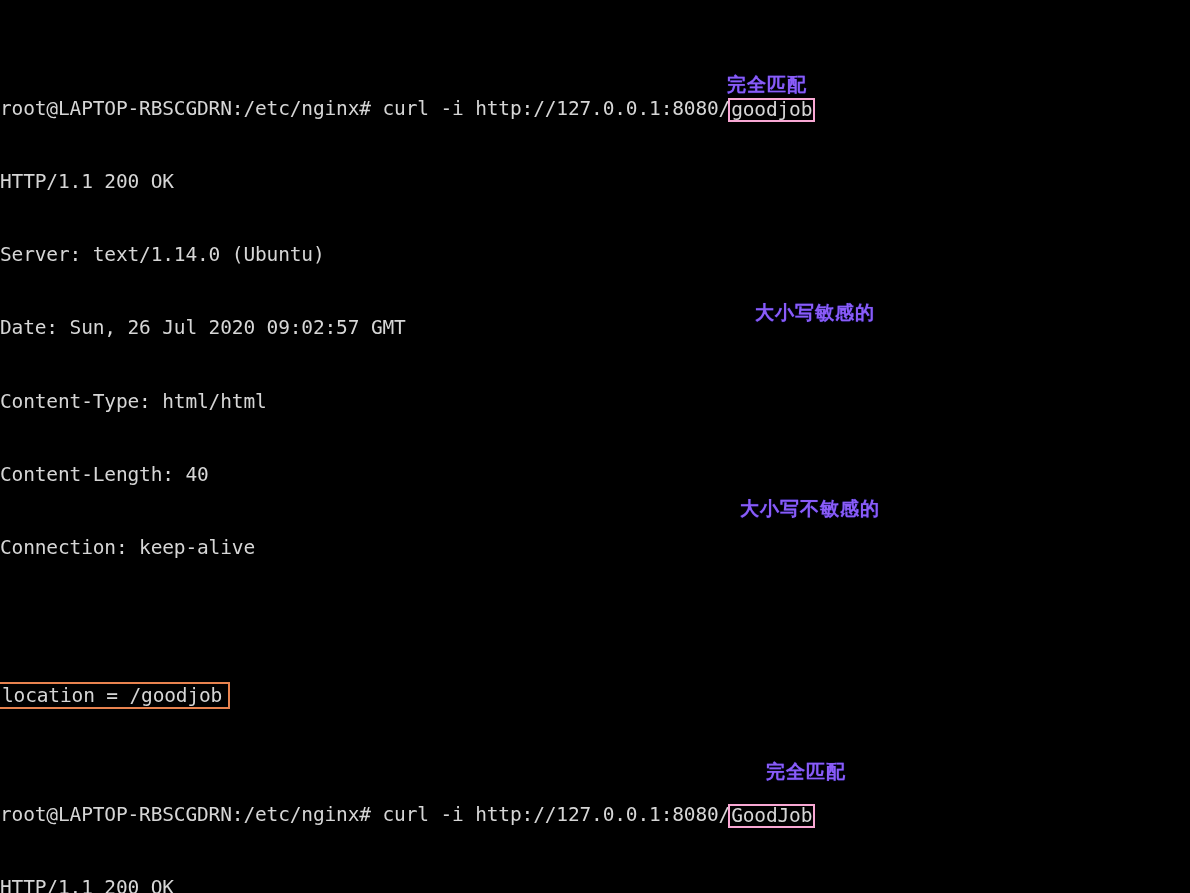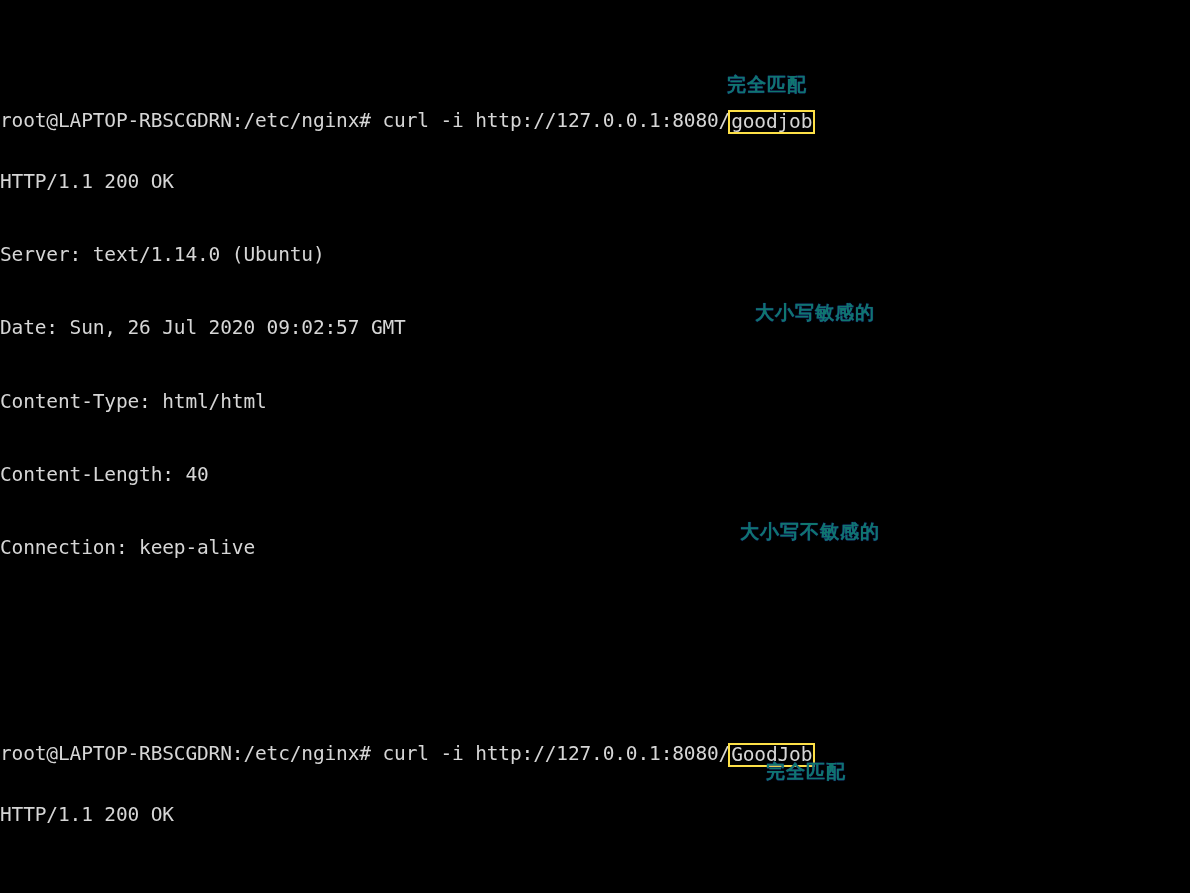--- a/index.html
+++ b/index.html
@@ -61,7 +61,7 @@
 
   .annot {
     position: absolute;
-    color: #0f766e;
+    color: #8b5cf6;
     font-family: "DejaVu Sans", "Liberation Sans", sans-serif;
     font-size: 19px;
     font-weight: 700;

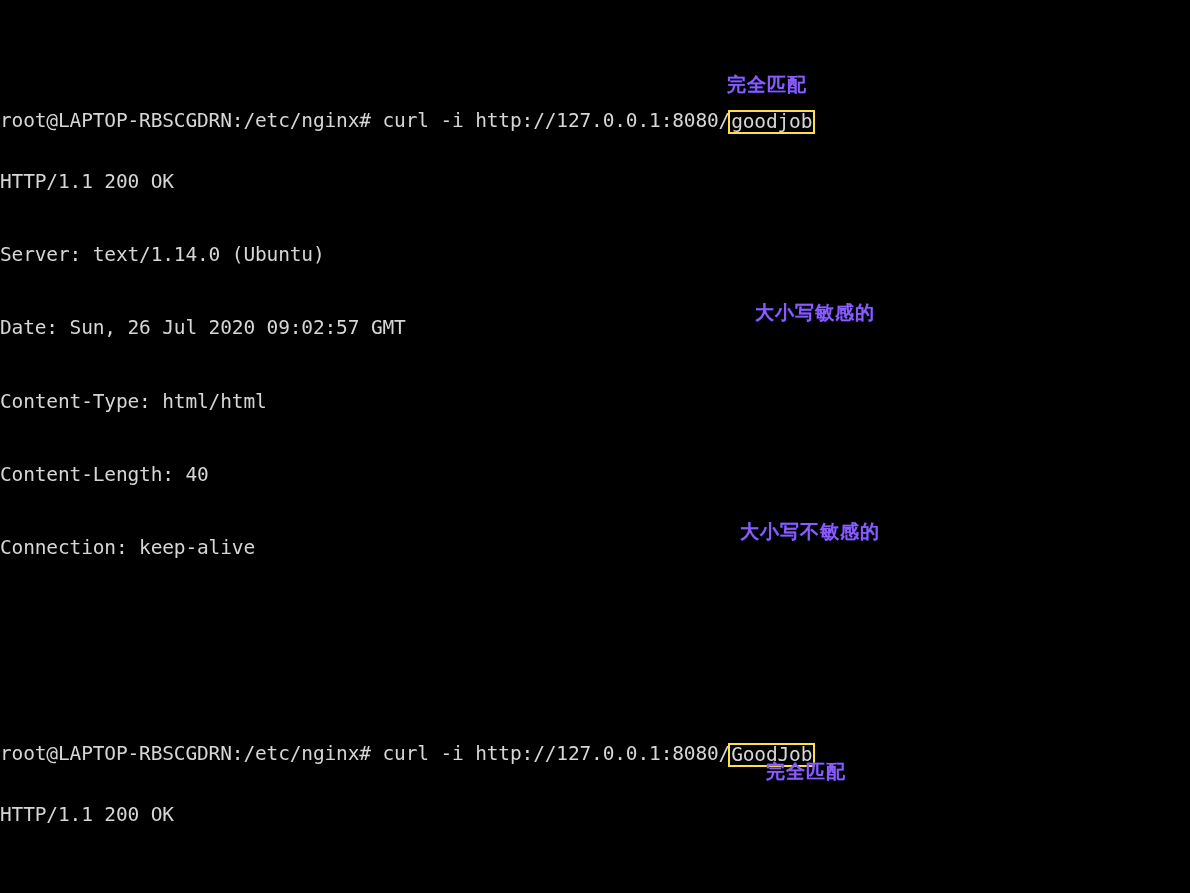--- a/index.html
+++ b/index.html
@@ -40,8 +40,8 @@
   
   .hl {
     display: inline-block;
-    border: 2px solid #fde047;
-    margin: 12px -2px;
+    border: 2px solid #f9a8d4;
+    margin: 0 -2px;
     padding: 0 1px;
     line-height: 20px;
     position: relative;

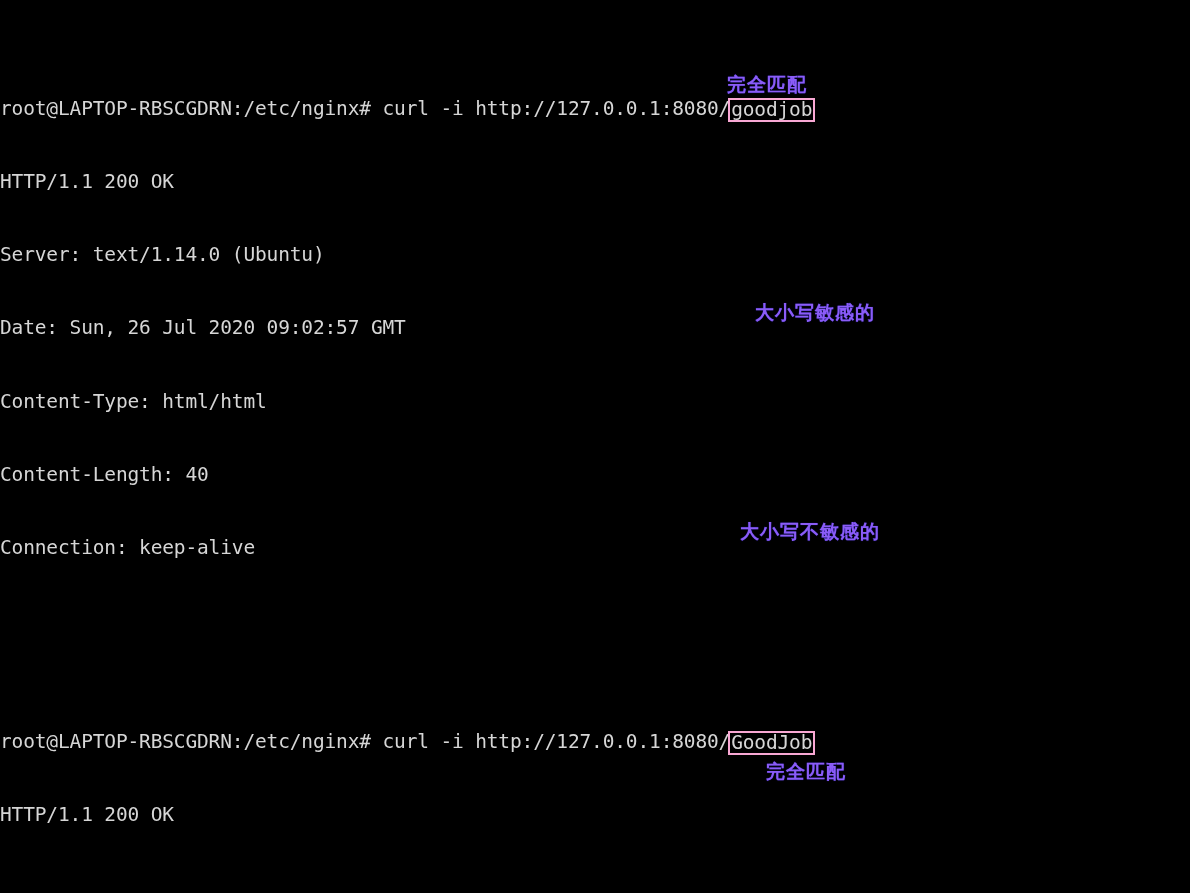--- a/index.html
+++ b/index.html
@@ -123,7 +123,7 @@
   
   <span class="annot" style="left:727px; top:72px;">完全匹配</span>
   <span class="annot" style="left:755px; top:300px;">大小写敏感的</span>
-  <span class="annot" style="left:740px; top:519px;">大小写不敏感的</span>
+  <span class="annot" style="left:740px; top:496px;">大小写不敏感的</span>
   <span class="annot" style="left:766px; top:759px;">完全匹配</span>
 
 </div>

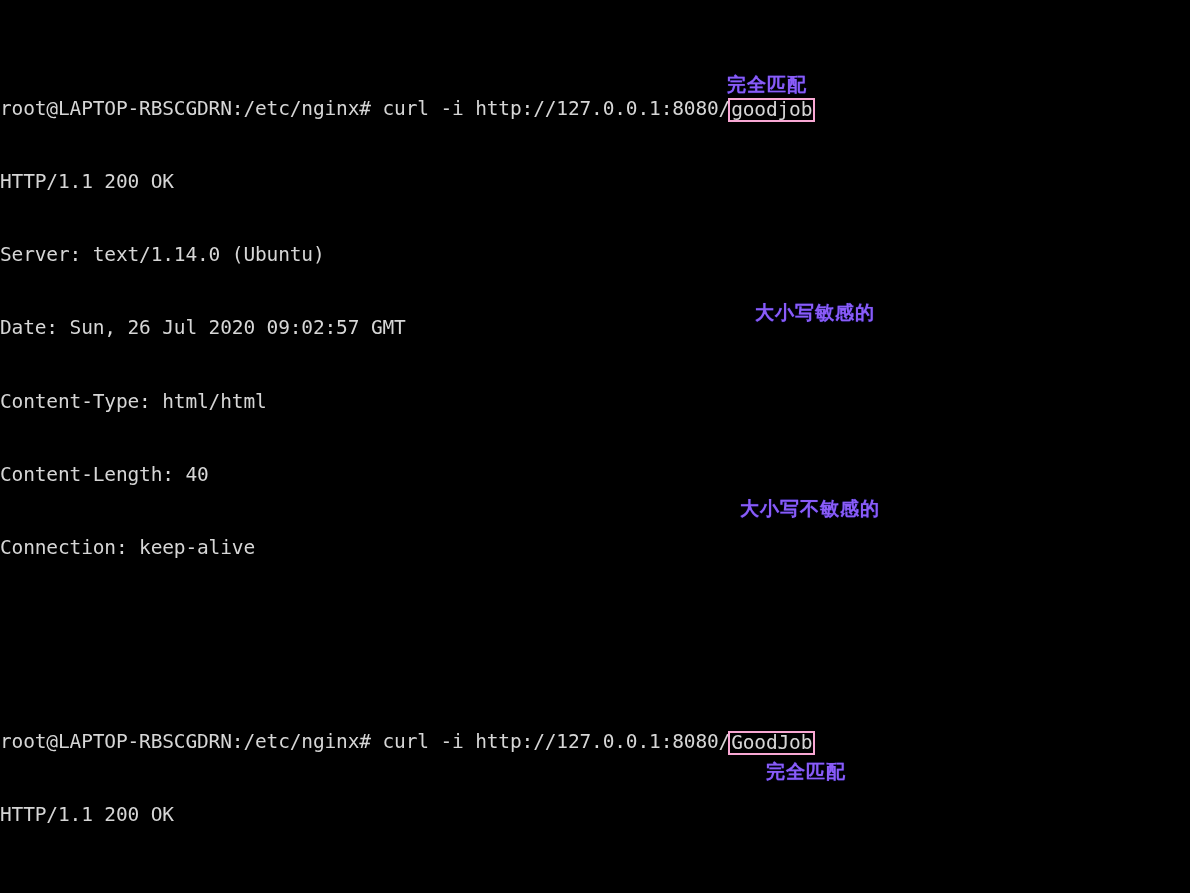--- a/index.html
+++ b/index.html
@@ -84,6 +84,7 @@
   <div class="line">Content-Length: 40</div>
   <div class="line">Connection: keep-alive</div>
   <div class="line"> </div>
+  <div class="line"><span class="locbox">location = /goodjob</span></div>
 
   
   <div class="line"><span>root@LAPTOP-RBSCGDRN:/etc/nginx# curl -i http://127.0.0.1:8080/</span><span class="hl">GoodJob</span></div>

